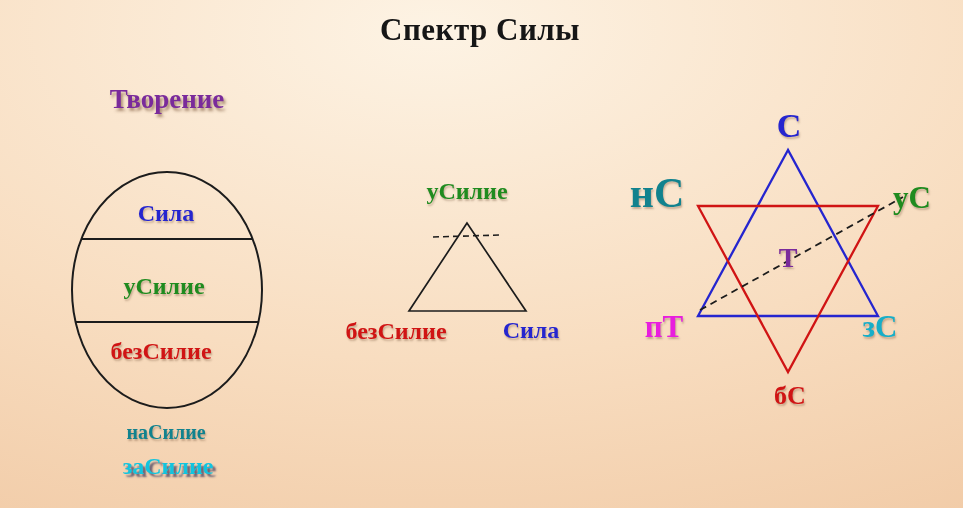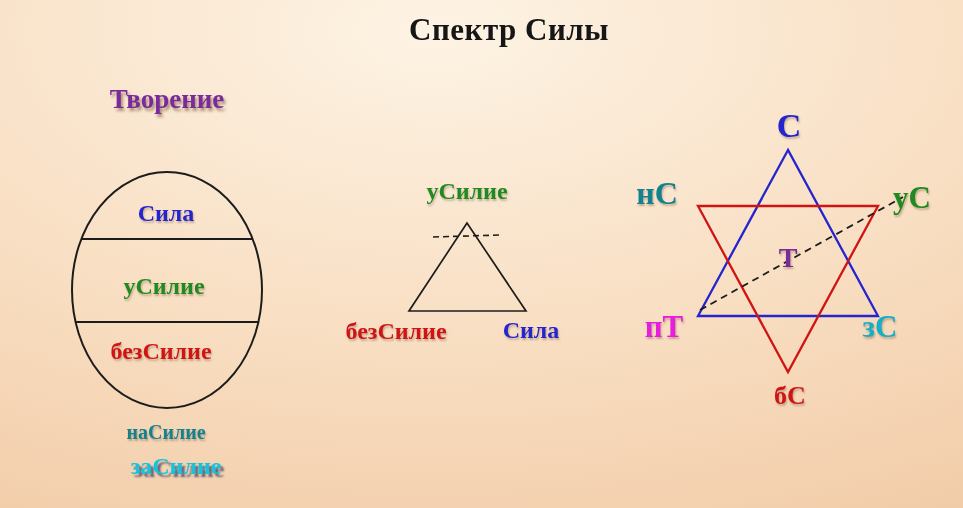--- a/index.html
+++ b/index.html
@@ -17,7 +17,7 @@
     position:absolute; transform:translate(-50%,-50%);
     font-weight:bold; white-space:nowrap; line-height:1;
   }
-  .c-title   { color:var(--title,#161616);margin-left:29px; }
+  .c-title   { color:var(--title,#161616); }
   .c-purple  { color:var(--purple,#7a2b9b); }
   .c-magenta { color:var(--magenta,#e81ede); }
   .c-blue    { color:var(--blue,#2525cf); }

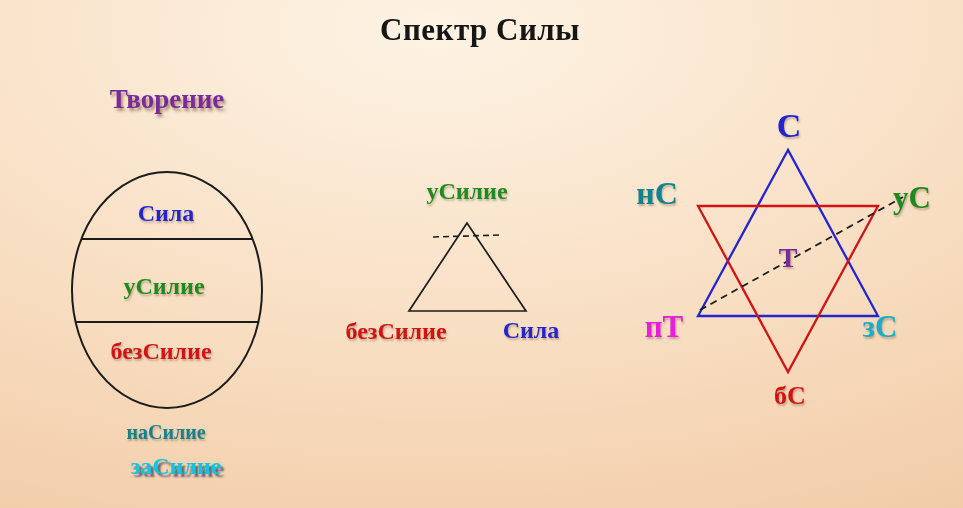--- a/index.html
+++ b/index.html
@@ -63,7 +63,7 @@
   <div class="lbl c-blue sh-tiny" style="left:531px; top:330px; font-size:24px;">Сила</div>
 
   <div class="lbl c-blue sh-tiny" style="left:789px; top:126px; font-size:34px;">С</div>
-  <div class="lbl c-teal sh-tiny" style="left:657px; top:193px; font-size:32px;">нС</div>
+  <div class="lbl c-teal sh-tiny" style="left:657px; top:193px; font-size:42px;">нС</div>
   <div class="lbl c-green sh-tiny" style="left:912px; top:197px; font-size:31px;">уС</div>
   <div class="lbl c-purple sh-tiny" style="left:788px; top:258px; font-size:28px;">Т</div>
   <div class="lbl c-magenta sh-tiny" style="left:664px; top:326px; font-size:31px;">пТ</div>

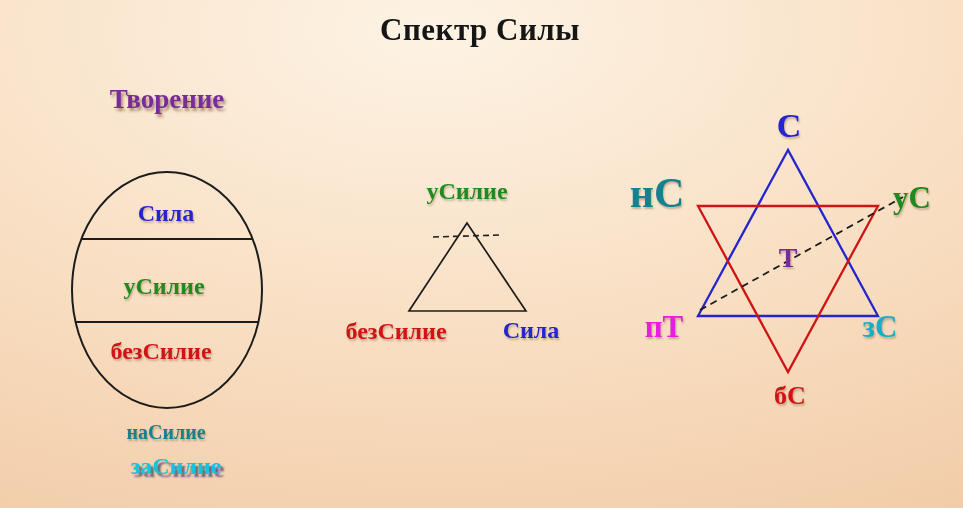--- a/index.html
+++ b/index.html
@@ -27,7 +27,7 @@
   .c-cyan    { color:var(--cyan,#12c4de); }
   .c-cyand   { color:var(--cyan_dark,#17aec8); }
   .sh-soft   { text-shadow:2px 3px 3px rgba(110,70,40,.55);text-align:center; }
-  .sh-strong { text-shadow:3px 3px 2px rgba(35,35,80,.65);margin-left:8px; }
+  .sh-strong { text-shadow:3px 3px 2px rgba(35,35,80,.65); }
   .sh-tiny   { text-shadow:1px 2px 2px rgba(100,65,40,.35); }
 </style>
 </head>

